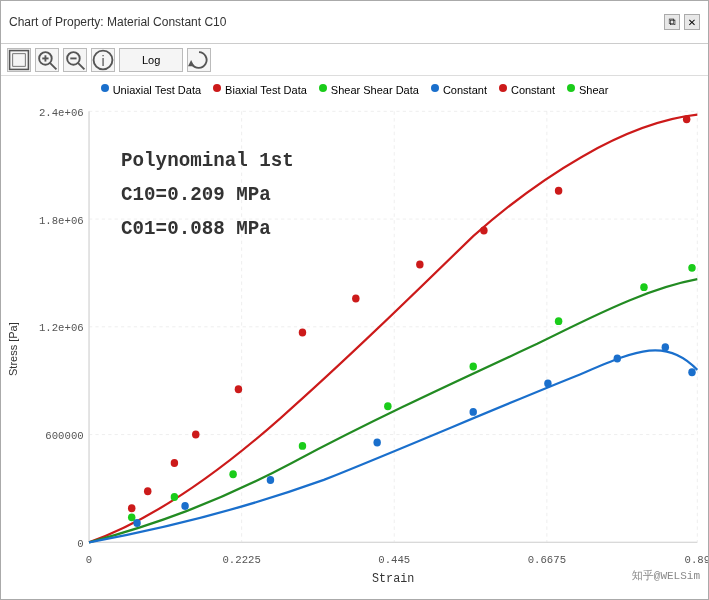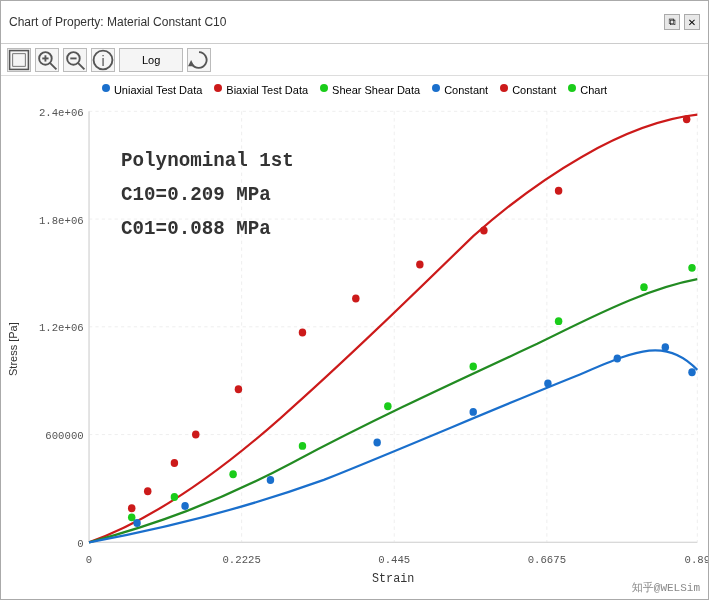--- a/index.html
+++ b/index.html
@@ -215,7 +215,7 @@
       </div>
       <div class="legend-item">
         <div class="legend-dot" style="background:#1acc1a;"></div>
-        <span>Chart</span>
+        <span>Shear</span>
       </div>
     </div>
 

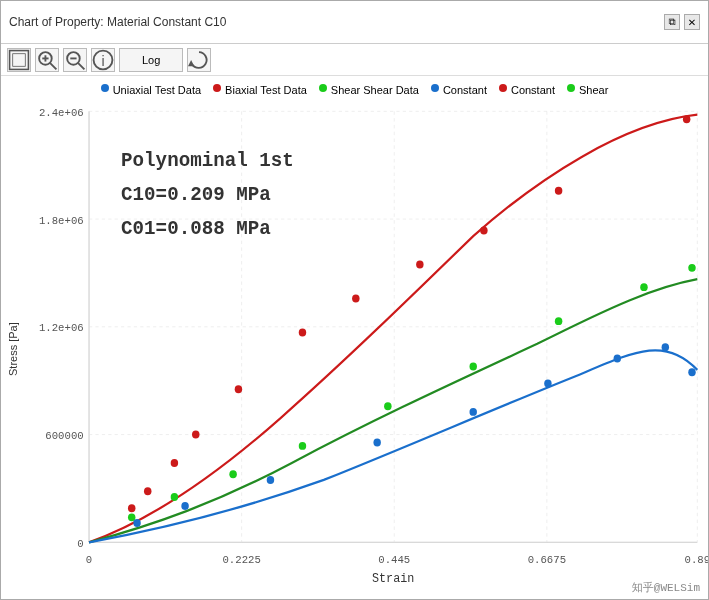--- a/index.html
+++ b/index.html
@@ -298,7 +298,7 @@
           <text x="90" y="118" font-size="18" font-weight="bold" fill="#333">C01=0.088 MPa</text>
         </svg>
 
-        <div class="watermark" style="position:absolute;bottom:4px;right:8px;font-size:11px;color:#888;">知乎@WELSim</div>
+        <div class="watermark" style="position:absolute;bottom:16px;right:8px;font-size:11px;color:#888;">知乎@WELSim</div>
       </div>
     </div>
   </div>

